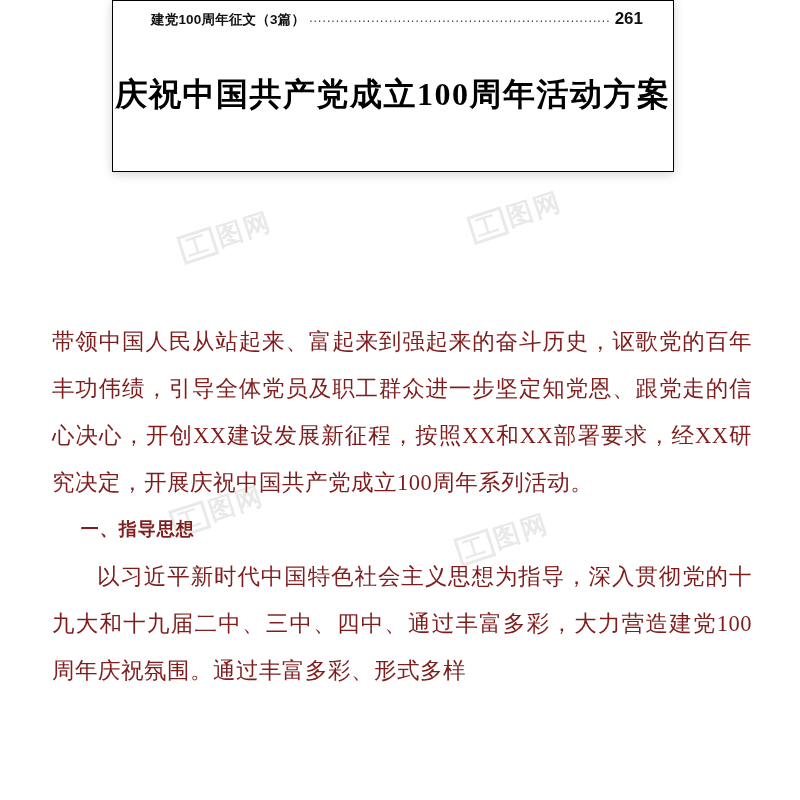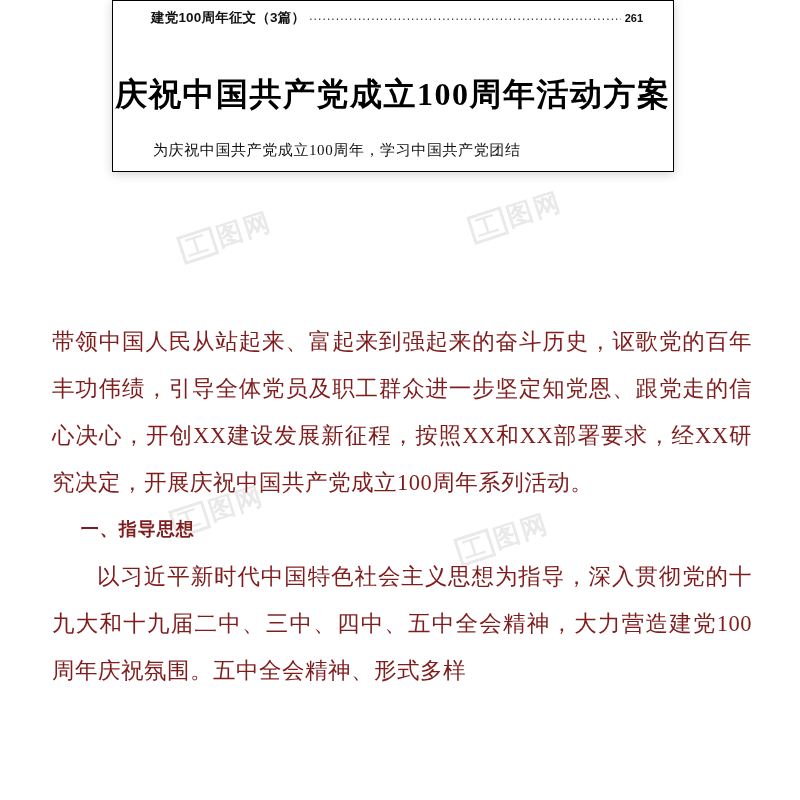--- a/index.html
+++ b/index.html
@@ -57,7 +57,7 @@
     top: -2px;
     white-space: nowrap;
   }
-  .toc-page { font-weight: 700; font-size: 11px; }
+  .toc-page { font-weight: 700; font-size: 17px; }
 
   .doc-title {
     position: absolute;

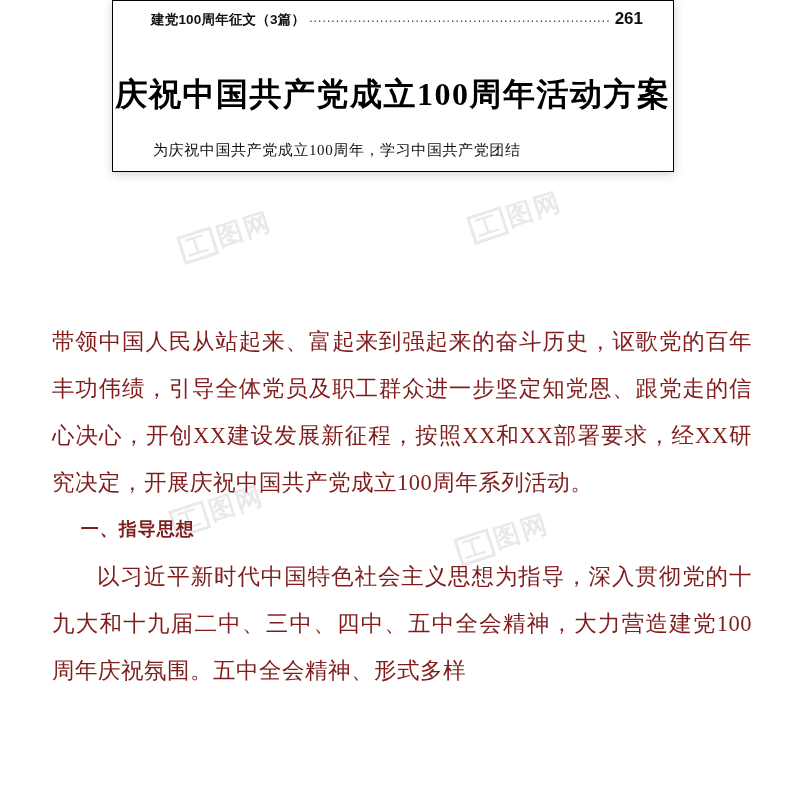--- a/index.html
+++ b/index.html
@@ -153,7 +153,6 @@
 
     <div class="doc-title">庆祝中国共产党成立100周年活动方案</div>
 
-    <div class="doc-lead">为庆祝中国共产党成立100周年，学习中国共产党团结</div>
   </div>
 
   <div class="wm wm1">

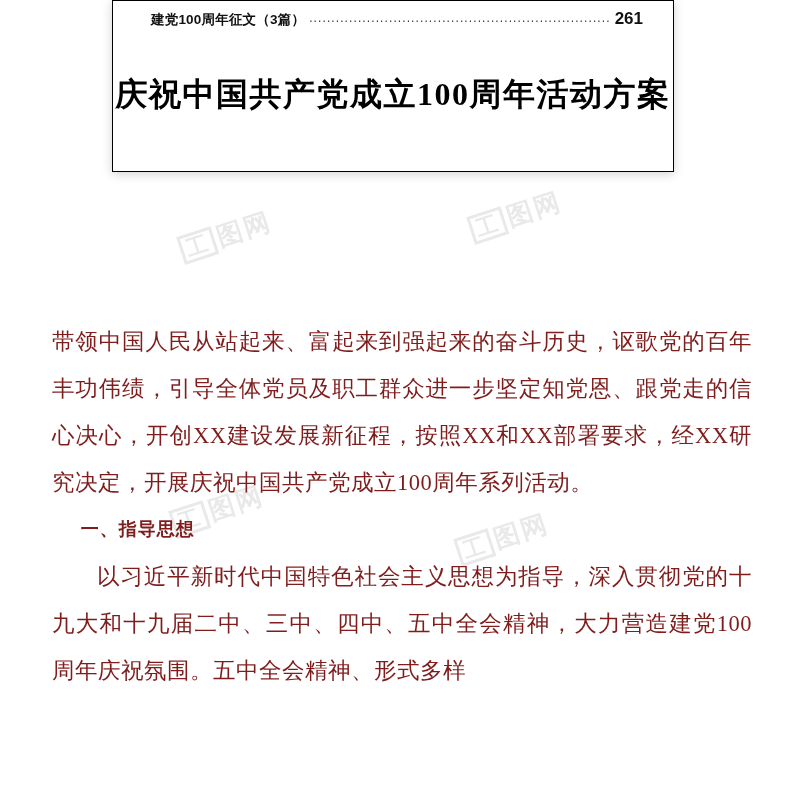--- a/index.html
+++ b/index.html
@@ -171,7 +171,7 @@
   <div class="body-text">
     <p class="para">带领中国人民从站起来、富起来到强起来的奋斗历史，讴歌党的百年丰功伟绩，引导全体党员及职工群众进一步坚定知党恩、跟党走的信心决心，开创XX建设发展新征程，按照XX和XX部署要求，经XX研究决定，开展庆祝中国共产党成立100周年系列活动。</p>
     <p class="section-heading">一、指导思想</p>
-    <p class="para indent">以习近平新时代中国特色社会主义思想为指导，深入贯彻党的十九大和十九届二中、三中、四中、五中全会精神，大力营造建党100周年庆祝氛围。五中全会精神、形式多样</p>
+    <p class="para indent">以习近平新时代中国特色社会主义思想为指导，深入贯彻党的十九大和十九届二中、三中、四中、通过丰富多彩，大力营造建党100周年庆祝氛围。通过丰富多彩、形式多样</p>
   </div>
 
 </div>

